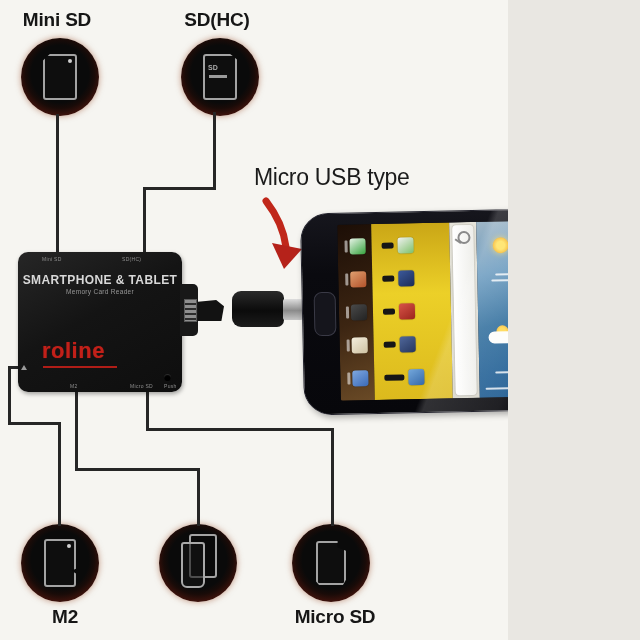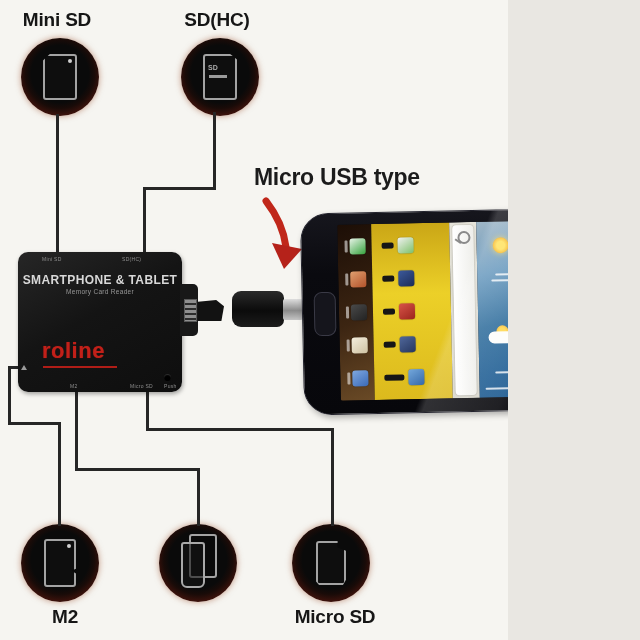--- a/index.html
+++ b/index.html
@@ -52,7 +52,7 @@
     background:linear-gradient(180deg,#dedede,#8b8b8b 55%,#c4c4c4);}
 
   
-  #micro-usb-label{position:absolute;left:254px;top:164px;font-size:23px;font-weight:bold;color:#1b1b1b;letter-spacing:-.3px;white-space:nowrap;}
+  #micro-usb-label{position:absolute;left:254px;top:164px;font-size:23px;font-weight:normal;color:#1b1b1b;letter-spacing:-.3px;white-space:nowrap;}
   #arrow-svg{position:absolute;left:250px;top:197px;}
 
   

